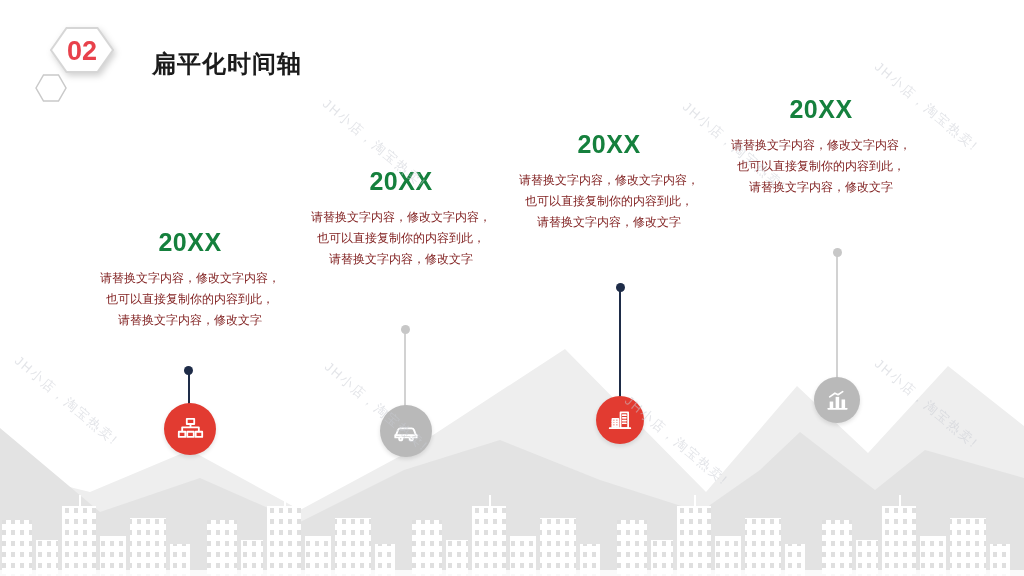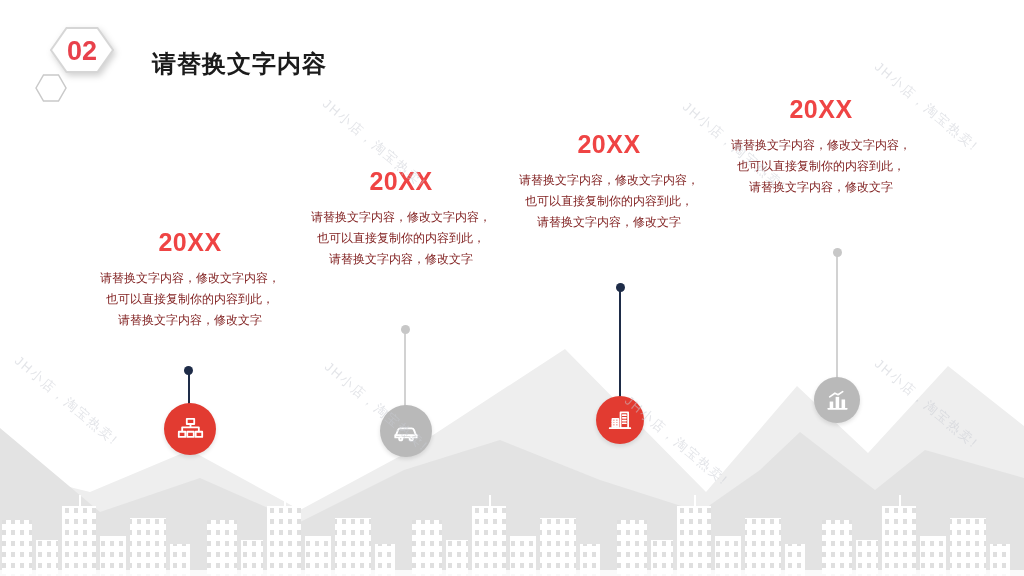--- a/index.html
+++ b/index.html
@@ -98,7 +98,7 @@
       <text x="52" y="40" text-anchor="middle" class="badge-num">02</text>
     </svg>
   </div>
-  <div class="page-title">请替换文字内容</div>
+  <div class="page-title">扁平化时间轴</div>
 
   <div class="tl-text i1">
     <div class="tl-year">20XX</div>

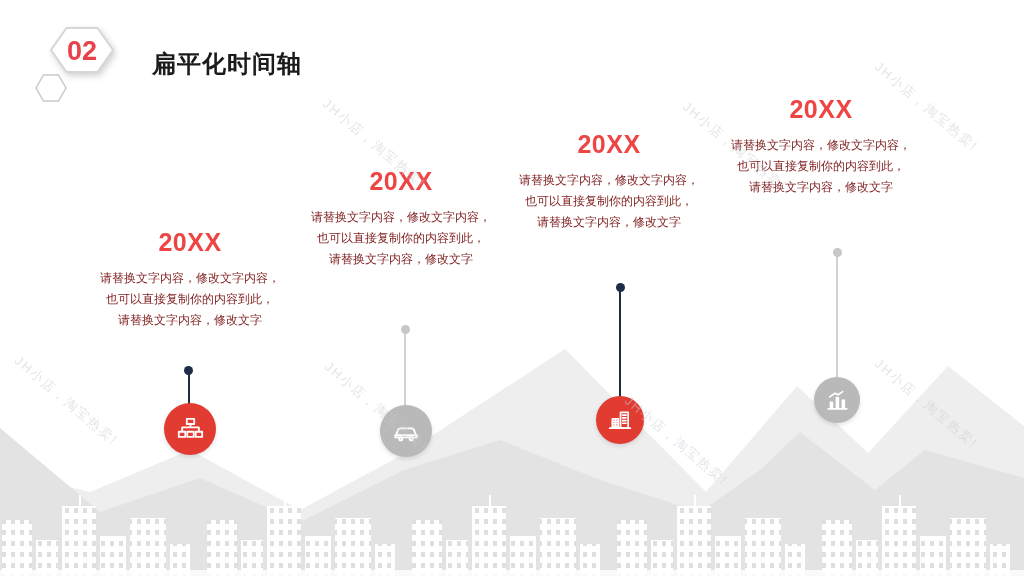--- a/index.html
+++ b/index.html
@@ -19,7 +19,7 @@
 
   
   .tl-text{position:absolute;width:240px;text-align:center;transform:translateX(-50%);z-index:2;}
-  .tl-year{font-size:25px;font-weight:bold;color:#ef4444;margin-bottom:11px;letter-spacing:.5px;}
+  .tl-year{font-size:25px;font-weight:bold;color:#15803d;margin-bottom:11px;letter-spacing:.5px;}
   .tl-desc-line{font-size:12px;color:#7f1d1d;line-height:21px;white-space:nowrap;}
   .i1{left:190px;top:228px;} .i2{left:401px;top:167px;}
   .i3{left:609px;top:130px;} .i4{left:821px;top:95px;}

